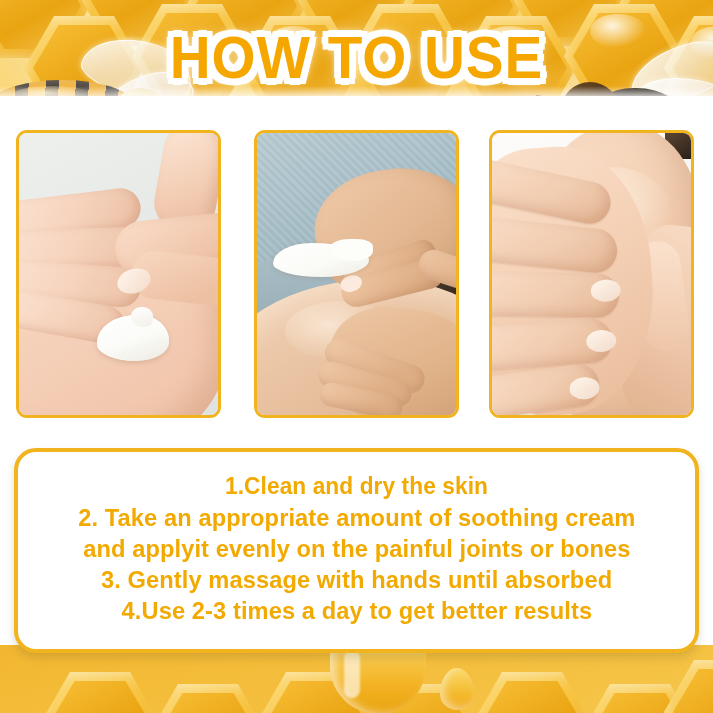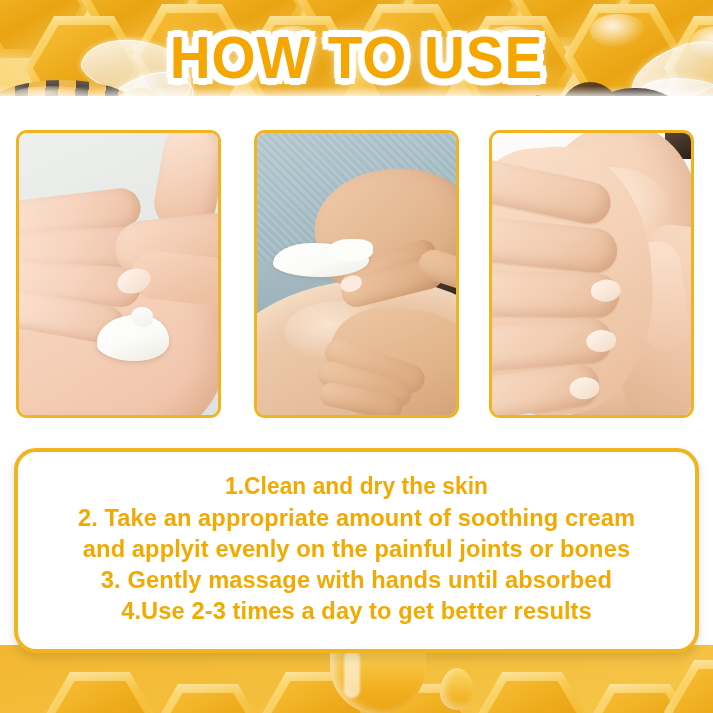--- a/index.html
+++ b/index.html
@@ -410,6 +410,7 @@
     display:flex; flex-direction:column;
     justify-content:center;
     padding:6px 10px 10px;
+    align-items:center;
   }
   .instr-line{
     text-align:center;

